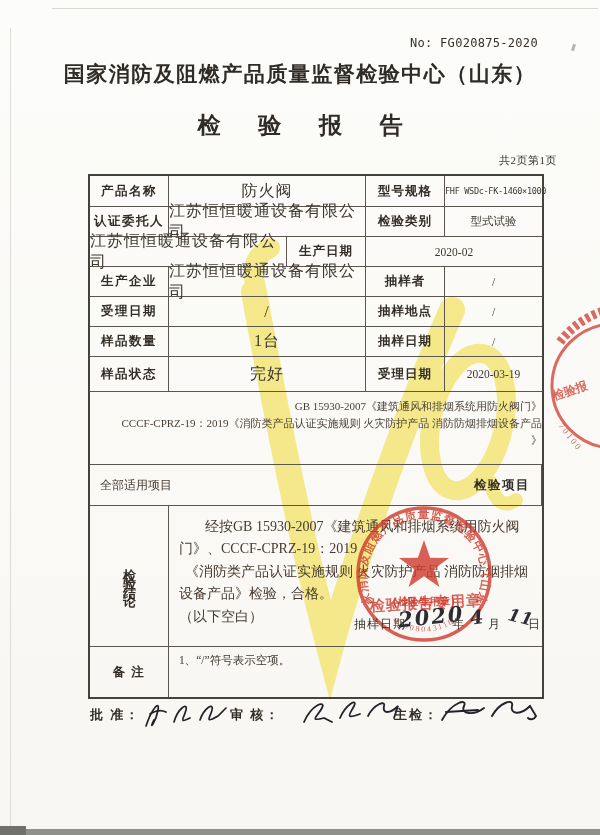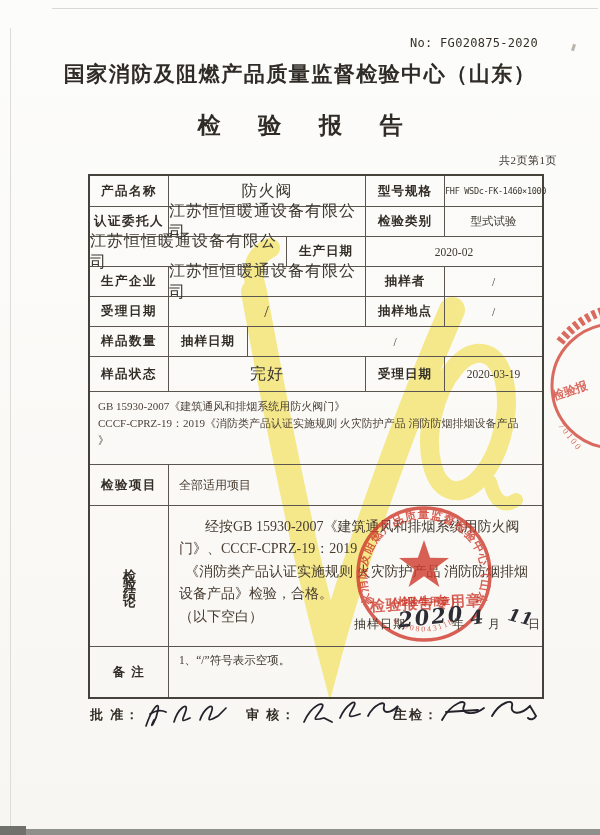--- a/index.html
+++ b/index.html
@@ -142,6 +142,7 @@
 
     <div class="tr r-std">
       <div class="cell lbl">样品数量</div>
+      <div class="cell val1">1台</div>
       <div class="cell lbl2">抽样日期</div>
       <div class="cell val2">/</div>
     </div>

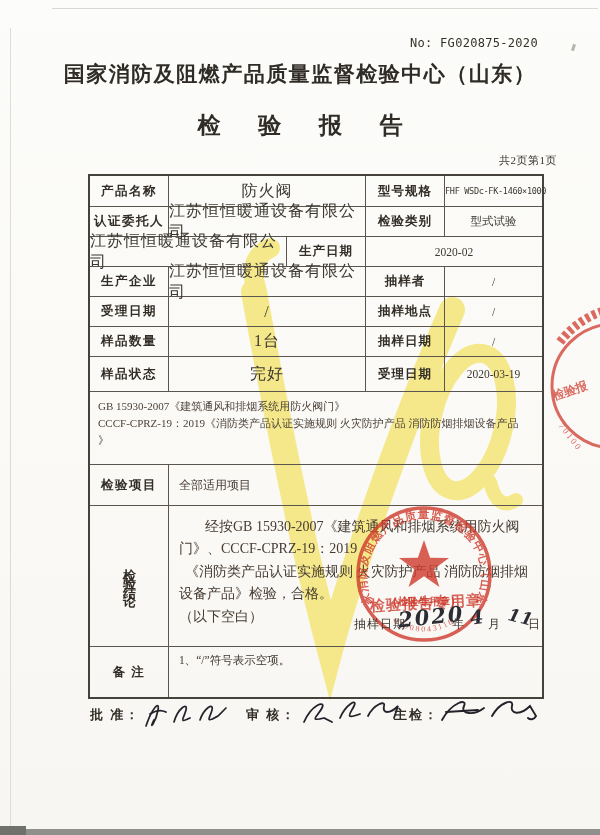--- a/index.html
+++ b/index.html
@@ -34,7 +34,7 @@
   .r7{height:34px;}
 
   .basis-row{height:72px;}
-  .basis-content{flex:1;display:block;padding:6px 0 0 8px;font-size:11px;line-height:1.55;color:#4a3f36;text-align:left;}
+  .basis-content{flex:1;display:block;padding:6px 0 0 8px;font-size:11px;line-height:1.55;color:#4a3f36;text-align:right;}
   .items-row{height:40px;}
   .items-content{flex:1;justify-content:flex-start;padding-left:10px;font-size:12px;color:#473c32;}
 

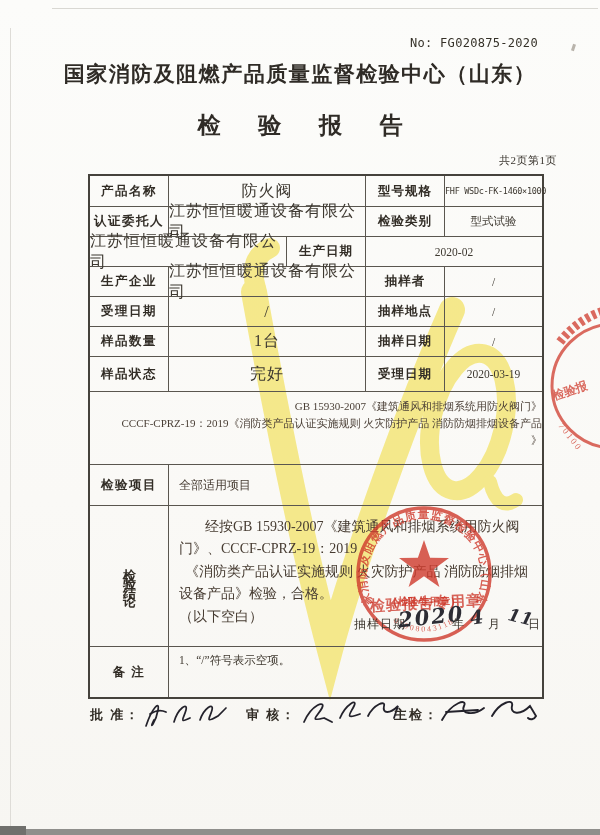--- a/index.html
+++ b/index.html
@@ -163,8 +163,8 @@
     </div>
 
     <div class="tr items-row">
+      <div class="cell items-content">全部适用项目</div>
       <div class="cell lbl">检验项目</div>
-      <div class="cell items-content">全部适用项目</div>
     </div>
 
     <div class="tr concl-row">

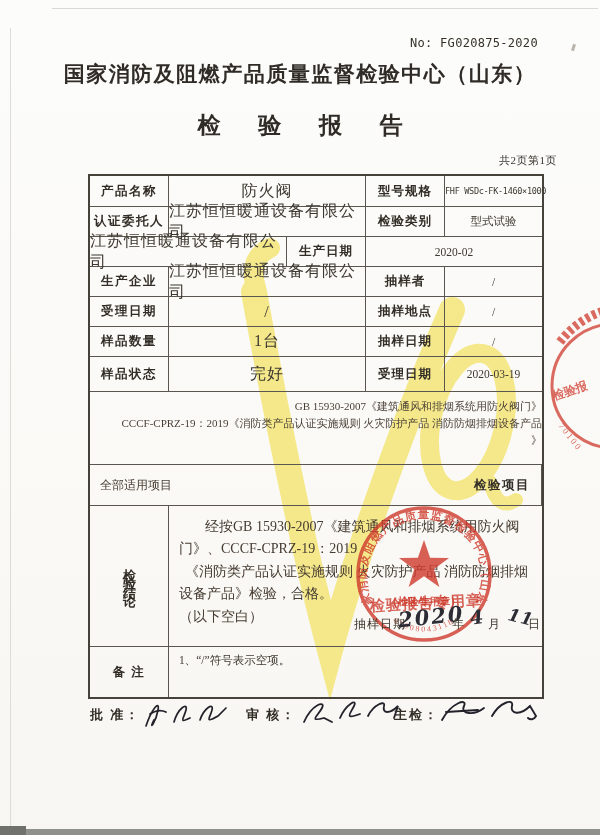--- a/index.html
+++ b/index.html
@@ -72,7 +72,7 @@
   .footer{position:absolute;left:0;top:692px;width:580px;height:60px;z-index:3;}
   .sig-label{position:absolute;top:14px;font-size:13px;font-weight:700;letter-spacing:2px;color:#322d26;}
   .sl-approve{left:90px;}
-  .sl-review{left:246px;text-align:right;}
+  .sl-review{left:230px;text-align:right;}
   .sl-check{left:394px;}
   .sig-svg{position:absolute;top:0;}
   .sig1{left:138px;}

